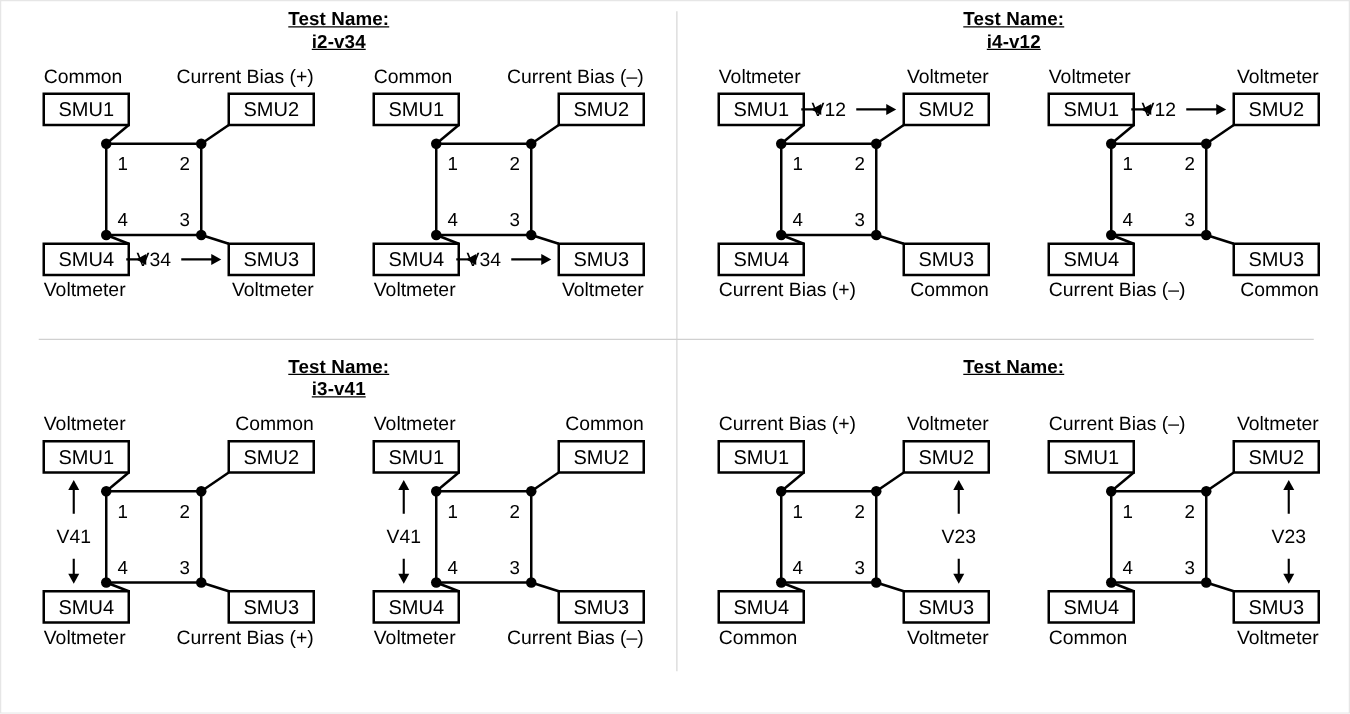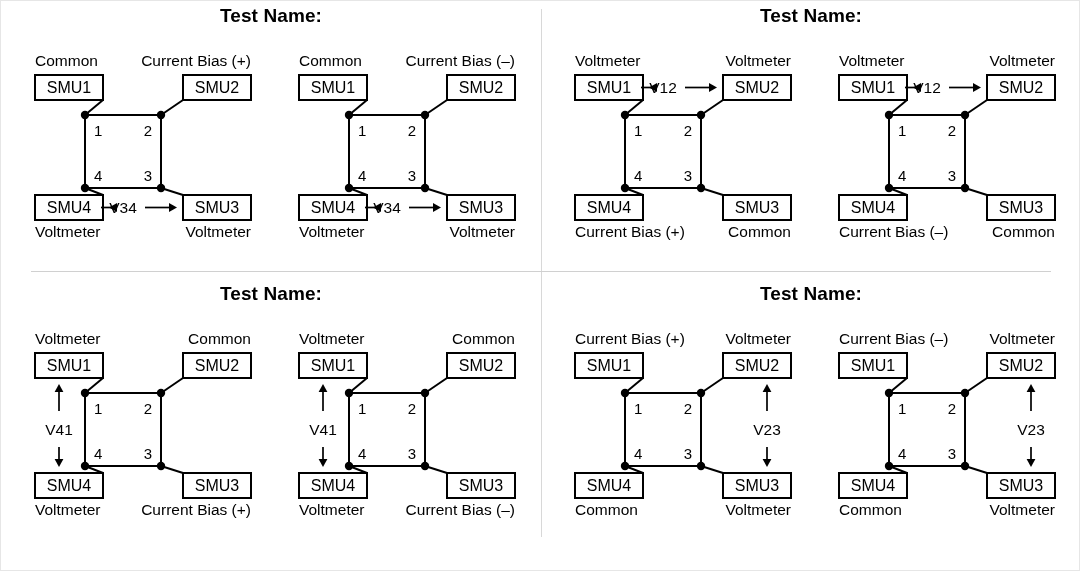--- a/index.html
+++ b/index.html
@@ -46,9 +46,10 @@
     width:540px;
     text-align:center;
     font-weight:bold;
-    font-size:19px;
+    font-size:15px;
     line-height:18px;
     letter-spacing:0.1px;
+    text-decoration:underline;
   }
   .quad-title .tname{display:block;}
   .quad-title .tval{display:block;}

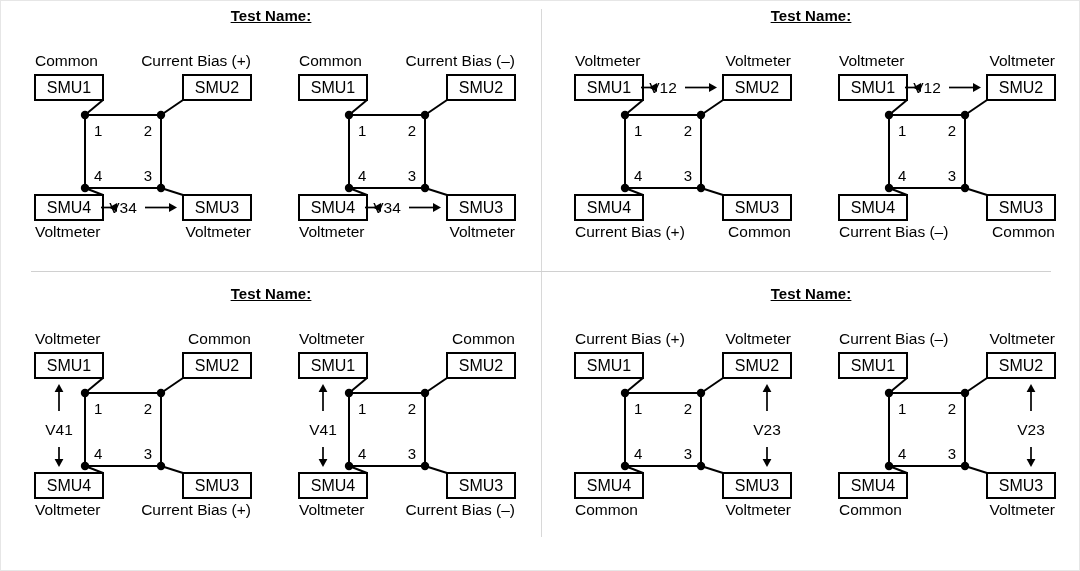--- a/index.html
+++ b/index.html
@@ -96,6 +96,7 @@
   <div class="quadrant" id="q-tl">
     <div class="quad-title">
       <span class="tname">Test Name:</span>
+      <span class="tval">i2-v34</span>
     </div>
     <div class="panels">
       <div class="panel left">

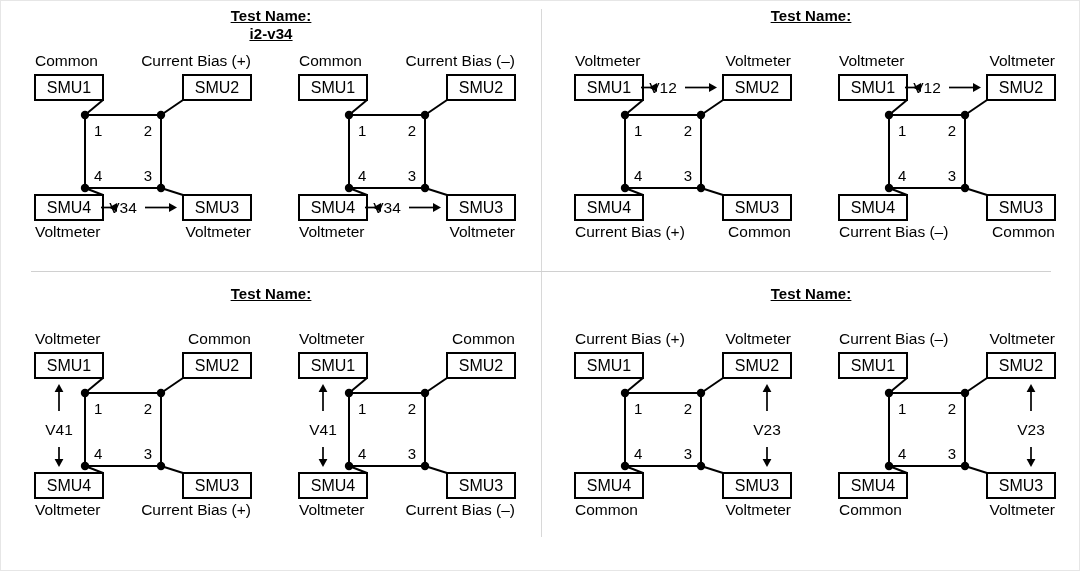--- a/index.html
+++ b/index.html
@@ -197,6 +197,7 @@
   <div class="quadrant" id="q-tr">
     <div class="quad-title">
       <span class="tname">Test Name:</span>
+      <span class="tval">i4-v12</span>
     </div>
     <div class="panels">
       <div class="panel left">

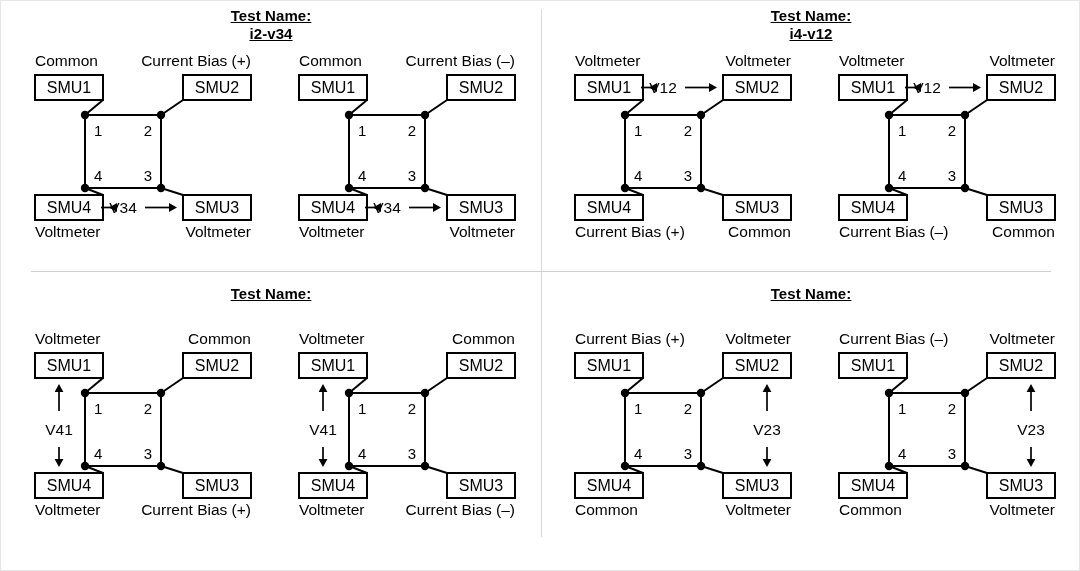--- a/index.html
+++ b/index.html
@@ -298,6 +298,7 @@
   <div class="quadrant" id="q-bl">
     <div class="quad-title">
       <span class="tname">Test Name:</span>
+      <span class="tval">i3-v41</span>
     </div>
     <div class="panels">
       <div class="panel left">

